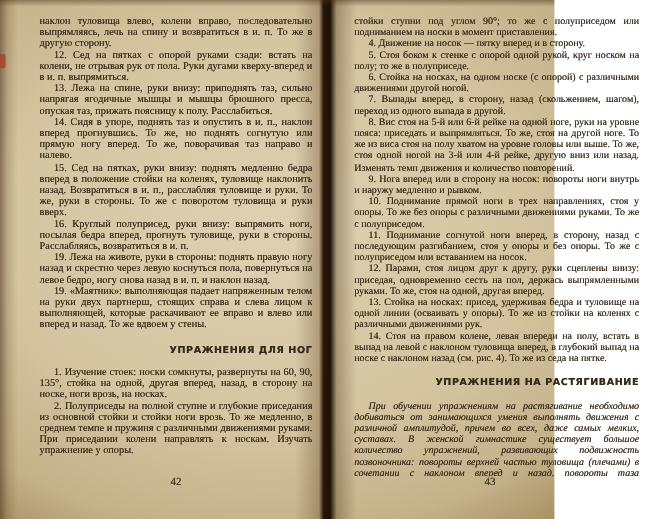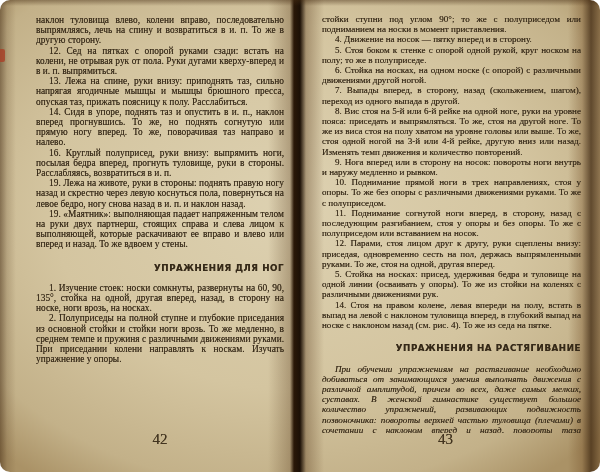--- a/index.html
+++ b/index.html
@@ -8,14 +8,13 @@
     font-family: "Liberation Serif", serif;
   }
   .scan {
-    position: relative; width: 600px; height: 472px;
+    position: relative; width: 504px; height: 472px;
     background:
       linear-gradient(180deg, rgba(70,45,20,0.45) 0px, rgba(70,45,20,0) 6px),
       linear-gradient(90deg, rgba(60,35,12,0.50) 0px, rgba(96,70,40,0.22) 7px, rgba(0,0,0,0) 16px),
       linear-gradient(90deg, rgba(0,0,0,0) 268px, rgba(80,50,20,0.30) 290px, #2a1808 294px, #1c1006 300px, rgba(90,60,30,0.38) 306px, rgba(0,0,0,0) 324px),
       linear-gradient(90deg, rgba(0,0,0,0) 568px, rgba(120,85,45,0.40) 582px, rgba(66,42,18,0.78) 591px, rgba(112,82,46,0.65) 600px),
       radial-gradient(ellipse 430px 330px at 48% 44%, #ddd1b1 0%, #d4c5a0 55%, #c3b189 85%, #aa9266 100%);
-    border-radius: 10px;
   }
   .edge-mark {
     position: absolute; left: 0; top: 49px; width: 5px; height: 13px;

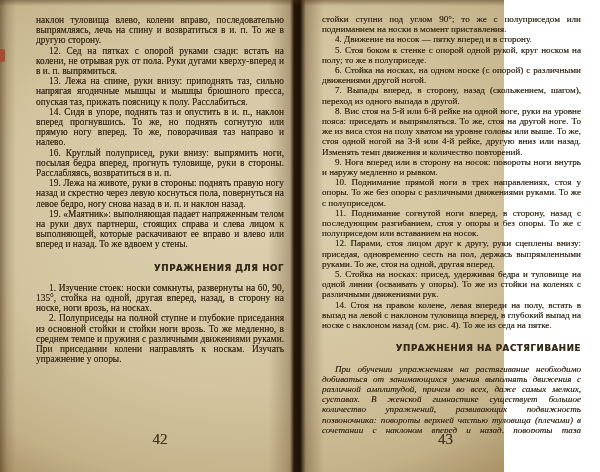--- a/index.html
+++ b/index.html
@@ -54,6 +54,7 @@
       <p class="item">12. Сед на пятках с опорой руками сзади: встать на колени, не отрывая рук от пола. Руки дугами кверху-вперед и в и. п. выпрямиться.</p>
       <p class="item">13. Лежа на спине, руки внизу: приподнять таз, сильно напрягая ягодичные мышцы и мышцы брюшного пресса, опуская таз, прижать поясницу к полу. Расслабиться.</p>
       <p class="item">14. Сидя в упоре, поднять таз и опустить в и. п., наклон вперед прогнувшись. То же, но поднять согнутую или прямую ногу вперед. То же, поворачивая таз направо и налево.</p>
+      <p class="item">15. Сед на пятках, руки внизу: поднять медленно бедра вперед в положение стойки на коленях, туловище наклонить назад. Возвратиться в и. п., расслабляя туловище и руки. То же, руки в стороны. То же с поворотом туловища и руки вверх.</p>
       <p class="item">16. Круглый полуприсед, руки внизу: выпрямить ноги, посылая бедра вперед, прогнуть туловище, руки в стороны. Расслабляясь, возвратиться в и. п.</p>
       <p class="item">19. Лежа на животе, руки в стороны: поднять правую ногу назад и скрестно через левую коснуться пола, повернуться на левое бедро, ногу снова назад в и. п. и наклон назад.</p>
       <p class="item">19. «Маятник»: выполняющая падает напряженным телом на руки двух партнерш, стоящих справа и слева лицом к выполняющей, которые раскачивают ее вправо и влево или вперед и назад. То же вдвоем у стены.</p>

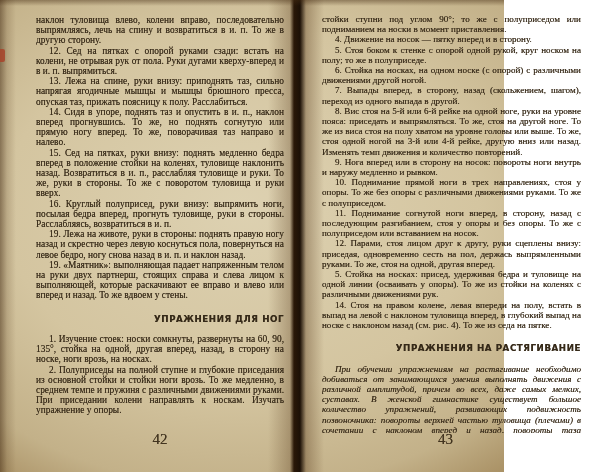--- a/index.html
+++ b/index.html
@@ -78,7 +78,7 @@
       <p class="item">10. Поднимание прямой ноги в трех направлениях, стоя у опоры. То же без опоры с различными движениями руками. То же с полуприседом.</p>
       <p class="item">11. Поднимание согнутой ноги вперед, в сторону, назад с последующим разгибанием, стоя у опоры и без опоры. То же с полуприседом или вставанием на носок.</p>
       <p class="item">12. Парами, стоя лицом друг к другу, руки сцеплены внизу: приседая, одновременно сесть на пол, держась выпрямленными руками. То же, стоя на одной, другая вперед.</p>
-      <p class="item">5. Стойка на носках: присед, удерживая бедра и туловище на одной линии (осваивать у опоры). То же из стойки на коленях с различными движениями рук.</p>
+      <p class="item">13. Стойка на носках: присед, удерживая бедра и туловище на одной линии (осваивать у опоры). То же из стойки на коленях с различными движениями рук.</p>
       <p class="item">14. Стоя на правом колене, левая впереди на полу, встать в выпад на левой с наклоном туловища вперед, в глубокий выпад на носке с наклоном назад (см. рис. 4). То же из седа на пятке.</p>
       <h2 class="heading">УПРАЖНЕНИЯ НА РАСТЯГИВАНИЕ</h2>
       <p class="item cut">При обучении упражнениям на растягивание необходимо добиваться от занимающихся умения выполнять движения с различной амплитудой, причем во всех, даже самых мелких, суставах. В женской гимнастике существует большое количество упражнений, развивающих подвижность позвоночника: повороты верхней частью туловища (плечами) в сочетании с наклоном вперед и назад, повороты таза</p>

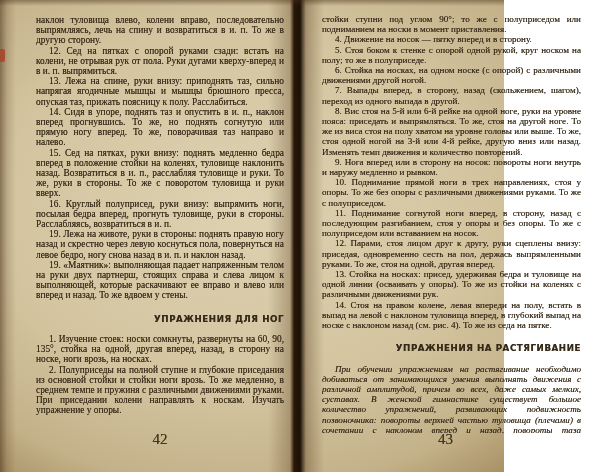--- a/index.html
+++ b/index.html
@@ -39,7 +39,7 @@
   }
   .pagenum {
     position: absolute; top: 434px; left: 0; width: 100%;
-    text-align: center; font-size: 15px; color: #42341f;
+    text-align: center; font-size: 10px; color: #42341f;
   }
 </style>
 </head>

